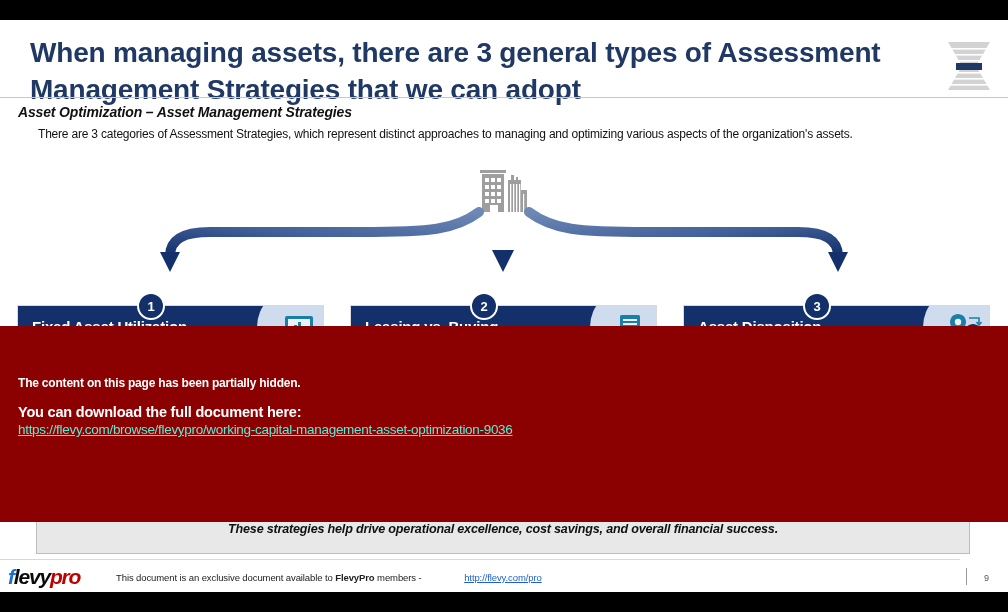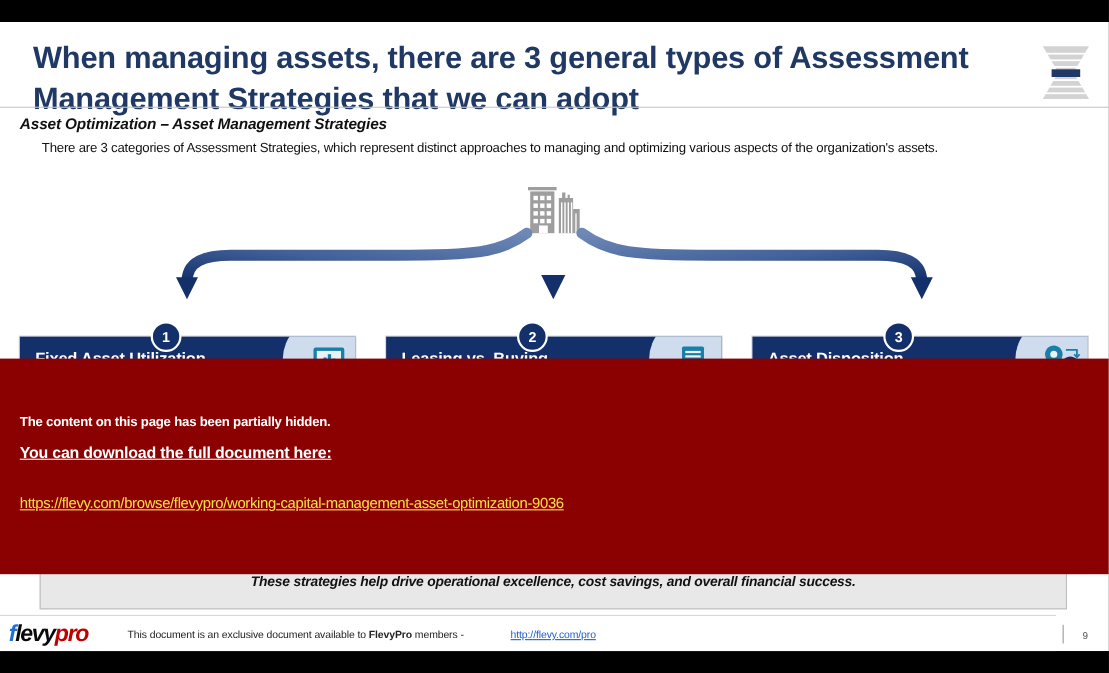--- a/index.html
+++ b/index.html
@@ -114,7 +114,7 @@
   .ov-l1{position:absolute;left:18px;top:50px;font-size:12px;font-weight:bold;color:#fff;
          letter-spacing:-0.2px;}
   .ov-l2{position:absolute;left:18px;top:78px;font-size:14.5px;font-weight:bold;color:#fff;
-         letter-spacing:-0.2px;text-decoration:underline;}
+         letter-spacing:-0.2px;}
   .ov-link{position:absolute;left:18px;top:124px;font-size:13.5px;color:#fde047;
            text-decoration:underline;letter-spacing:-0.3px;}
 </style>

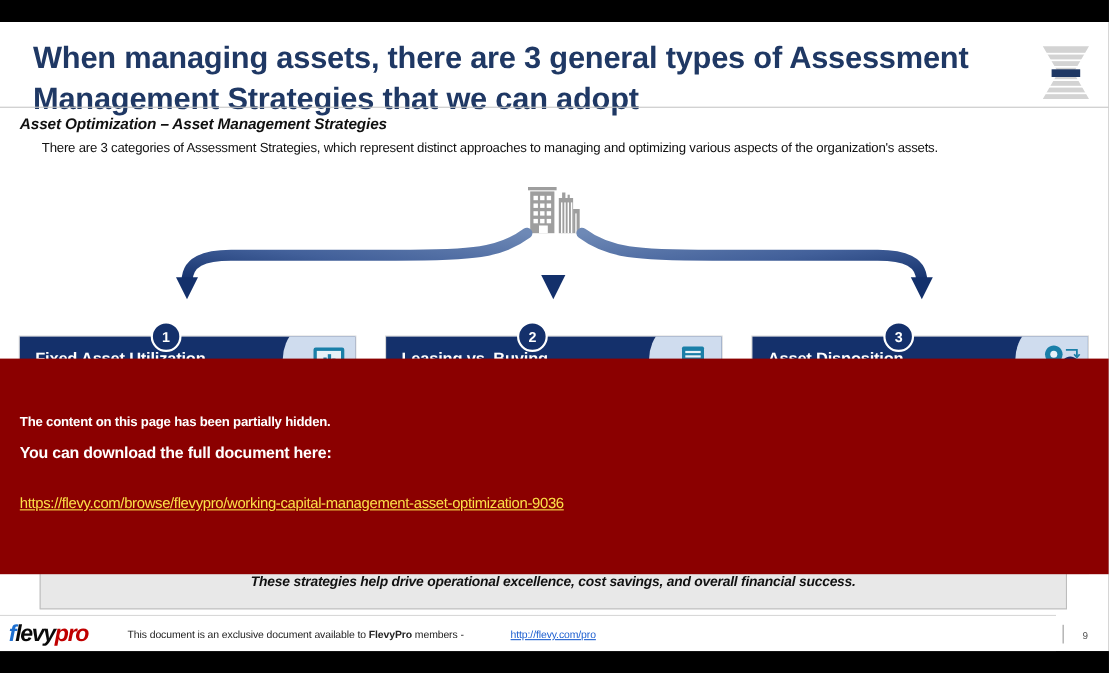--- a/index.html
+++ b/index.html
@@ -115,7 +115,7 @@
          letter-spacing:-0.2px;}
   .ov-l2{position:absolute;left:18px;top:78px;font-size:14.5px;font-weight:bold;color:#fff;
          letter-spacing:-0.2px;}
-  .ov-link{position:absolute;left:18px;top:124px;font-size:13.5px;color:#fde047;
+  .ov-link{position:absolute;left:18px;top:96px;font-size:13.5px;color:#5eead4;
            text-decoration:underline;letter-spacing:-0.3px;}
 </style>
 </head>

